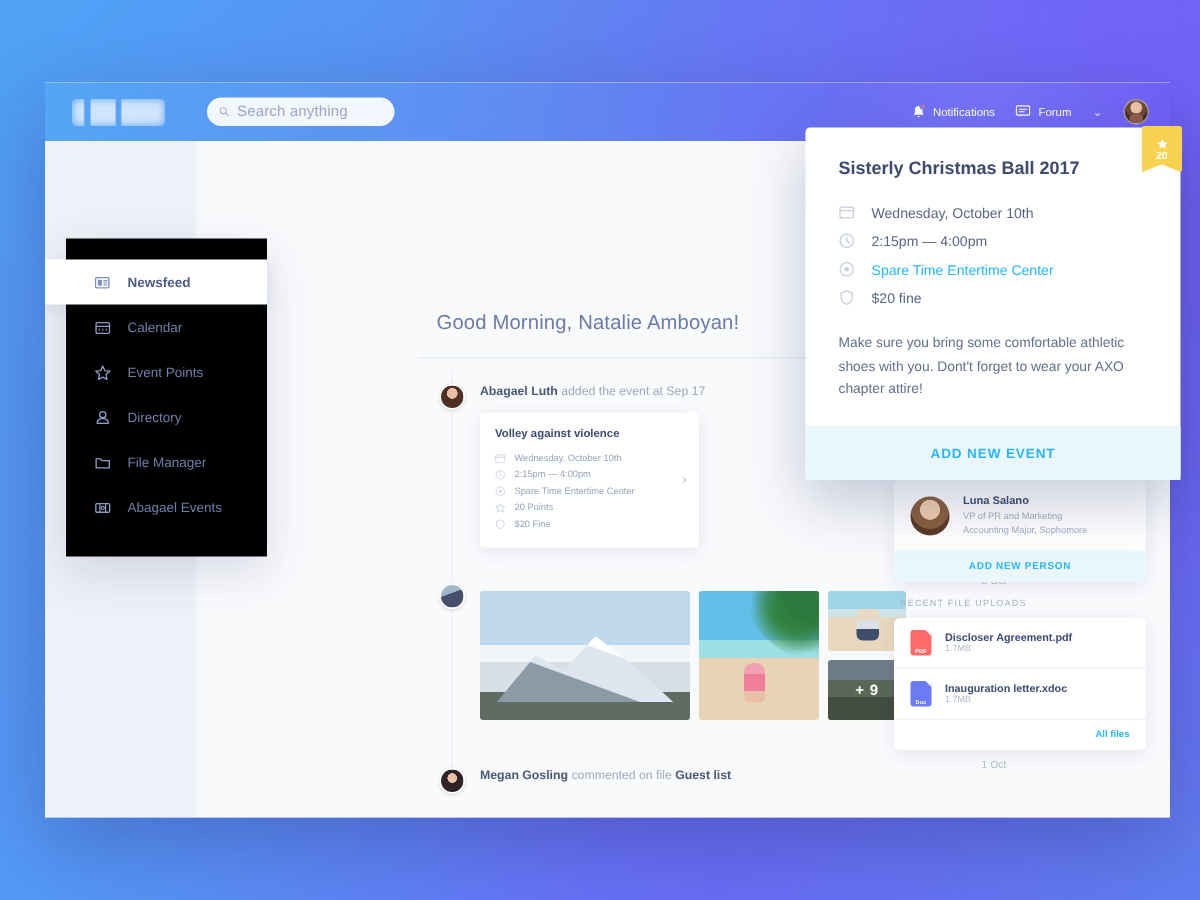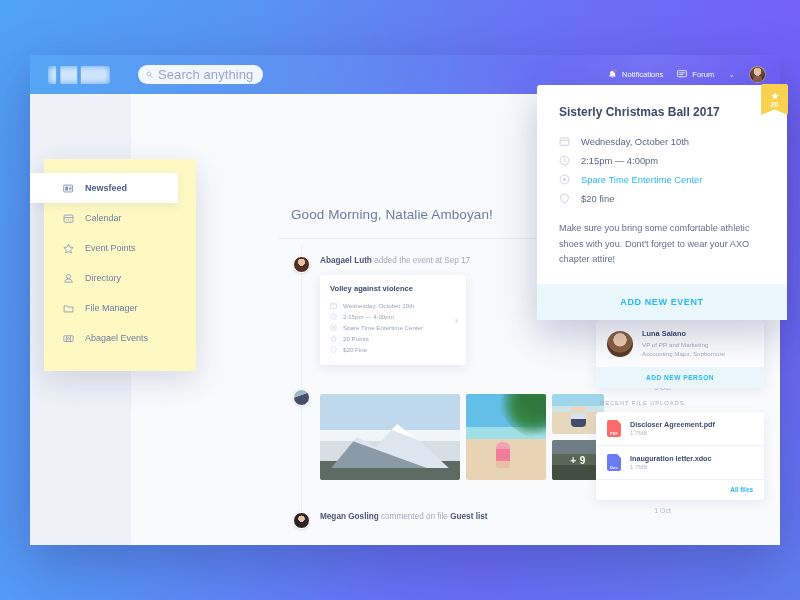--- a/index.html
+++ b/index.html
@@ -52,7 +52,7 @@
     background: rgba(255,255,255,.92); border-radius: 10px;
     display: flex; align-items: center; padding: 0 8px; gap: 5px;
   }
-  .search-box .ph { font-size: 13px; color: #9AA6C8; letter-spacing: .1px; }
+  .search-box .ph { font-size: 10px; color: #9AA6C8; letter-spacing: .1px; }
   .topbar-right {
     margin-left: auto; margin-right: 14px;
     display: flex; align-items: center; gap: 14px;

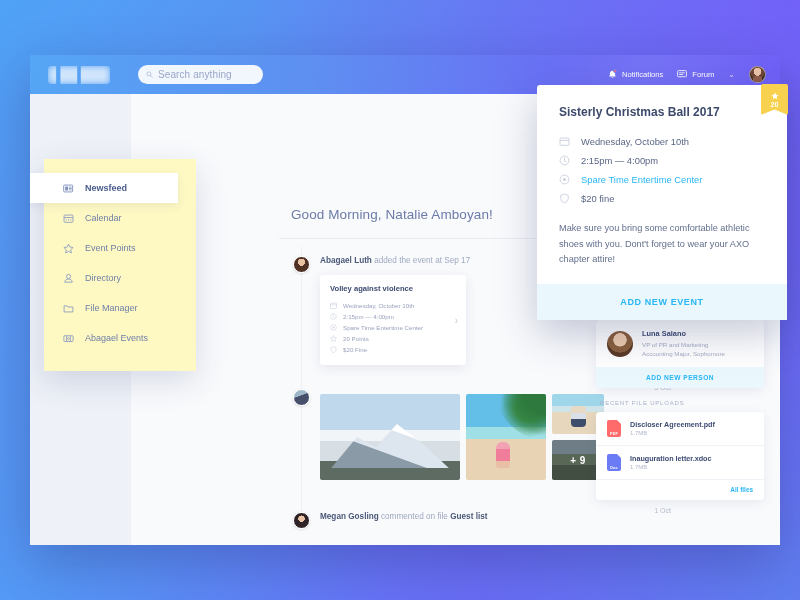--- a/index.html
+++ b/index.html
@@ -76,8 +76,8 @@
   
   .sidebar {
     position: absolute; left: 14px; top: 104px;
-    width: 152px; padding: 14px 0 18px;
-    background: #fef9c3;
+    width: 134px; padding: 14px 0 18px;
+    background: #000000;
     box-shadow: 0 10px 30px rgba(40,55,110,.16);
     z-index: 6;
   }

